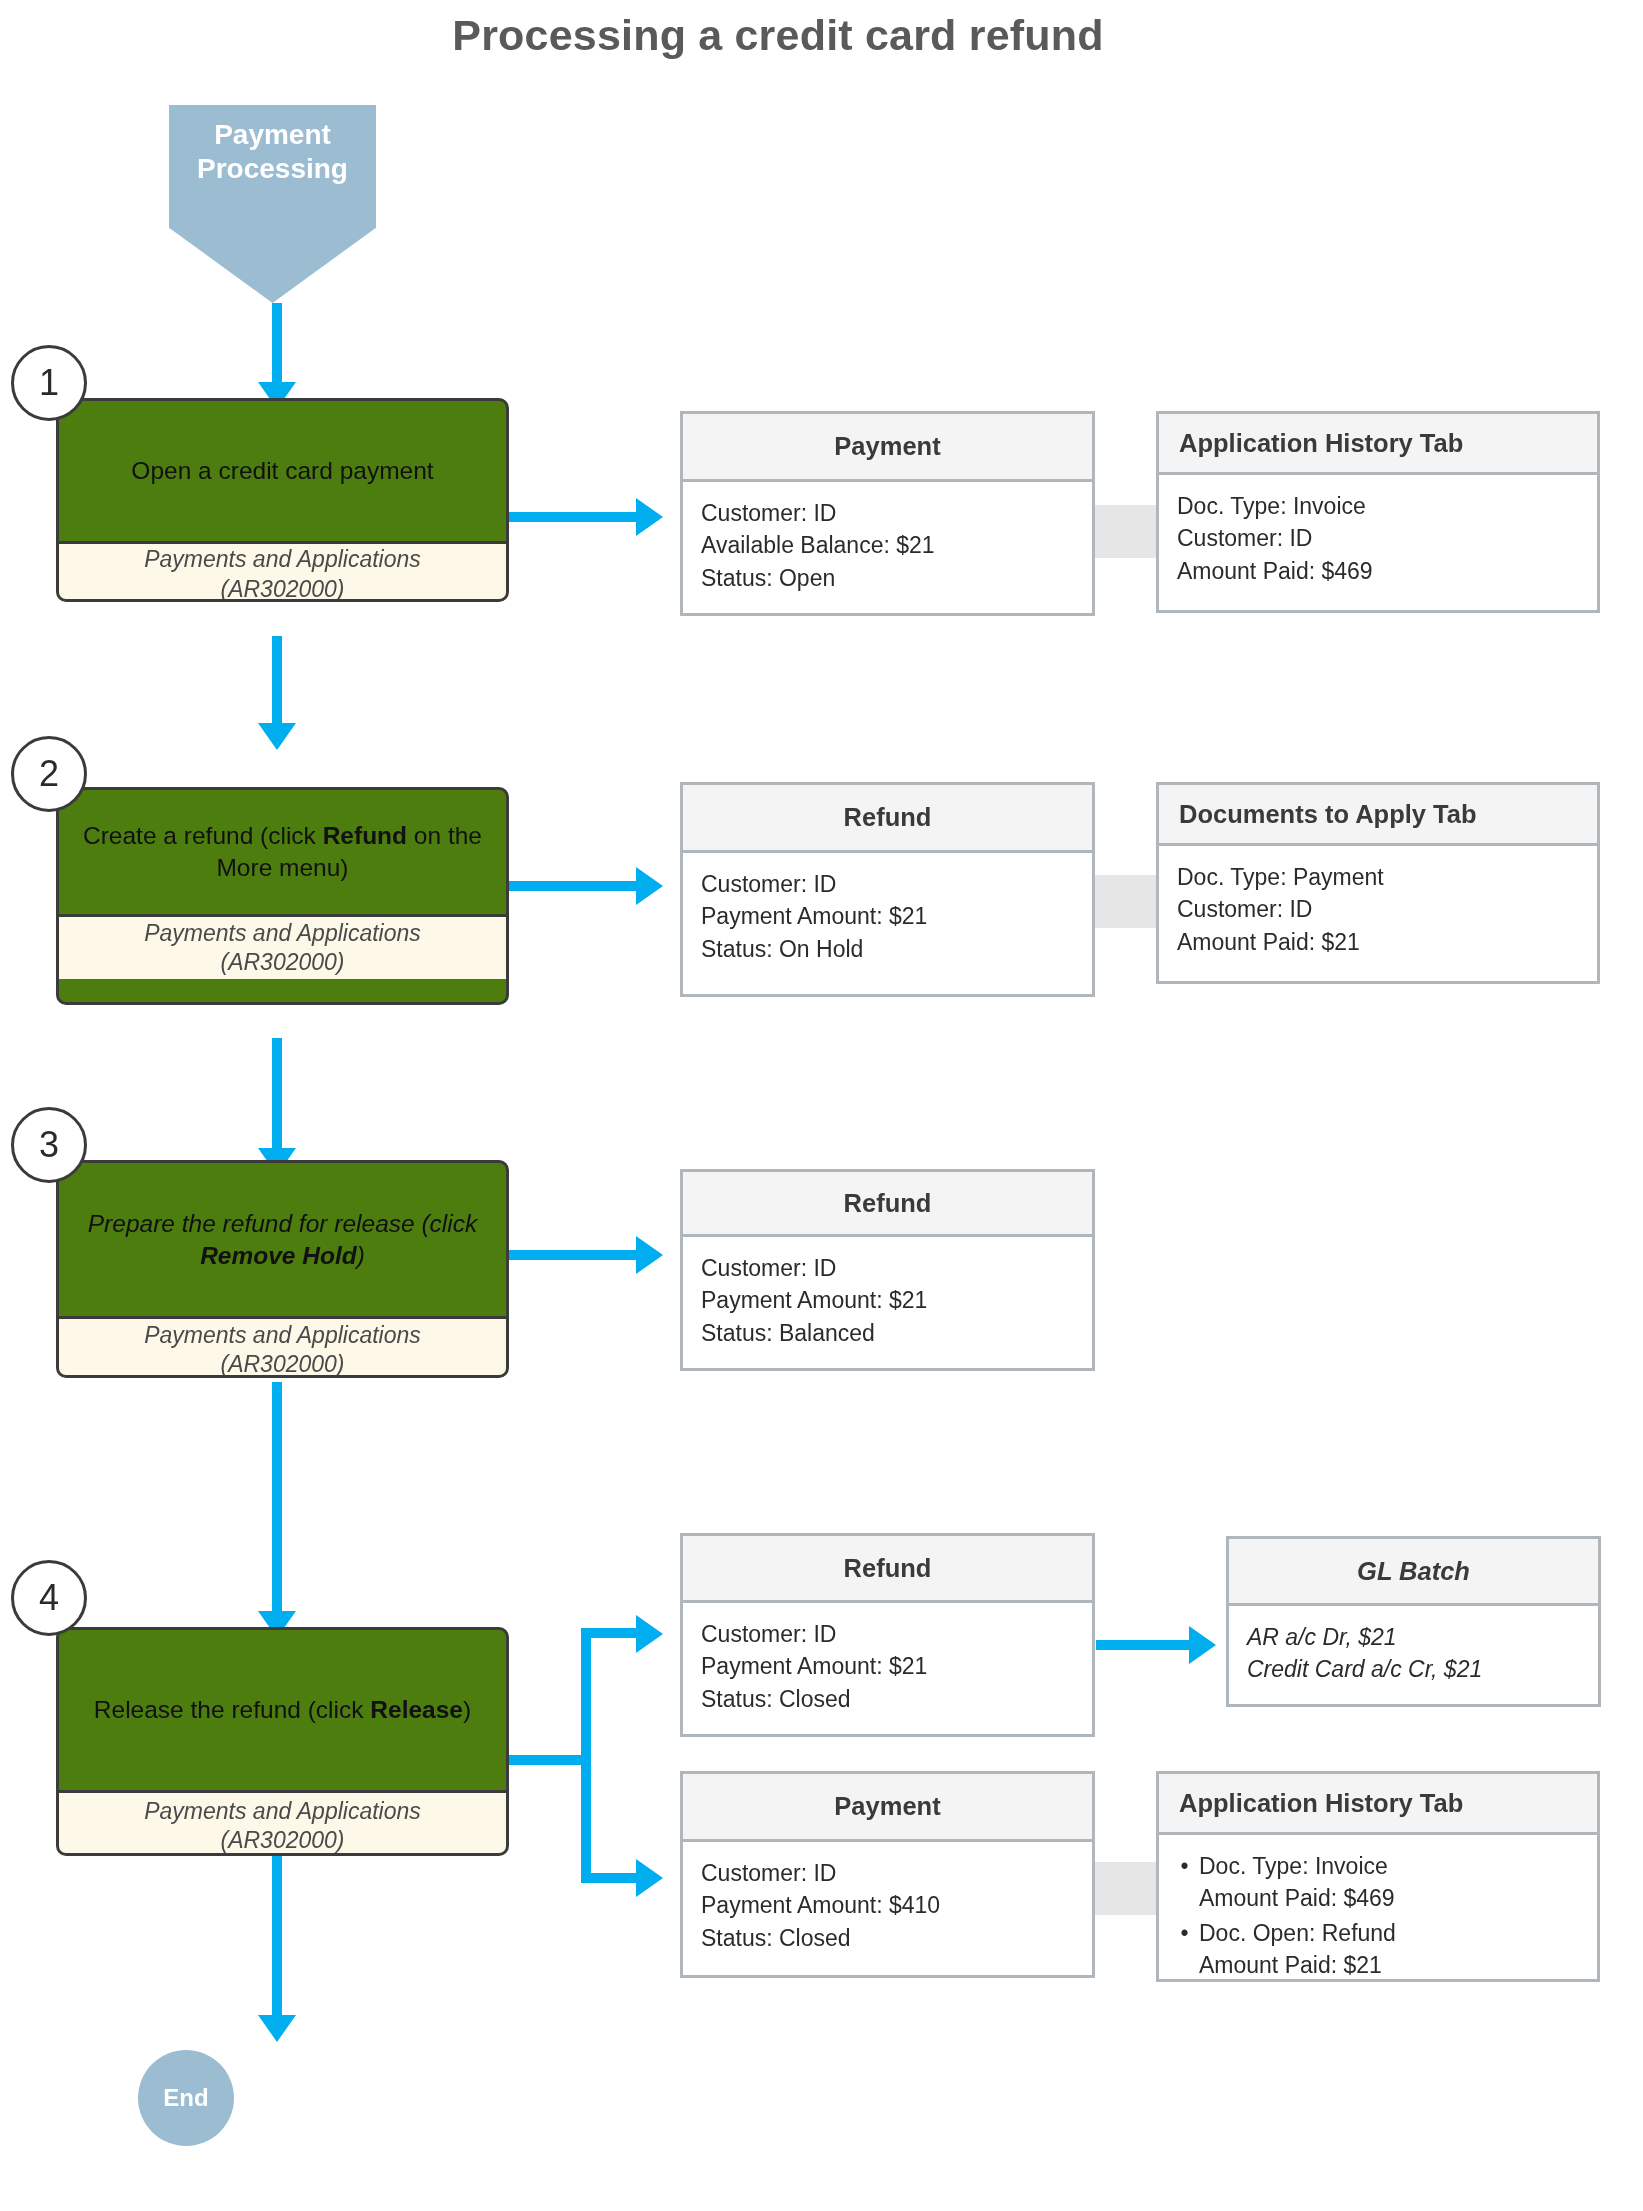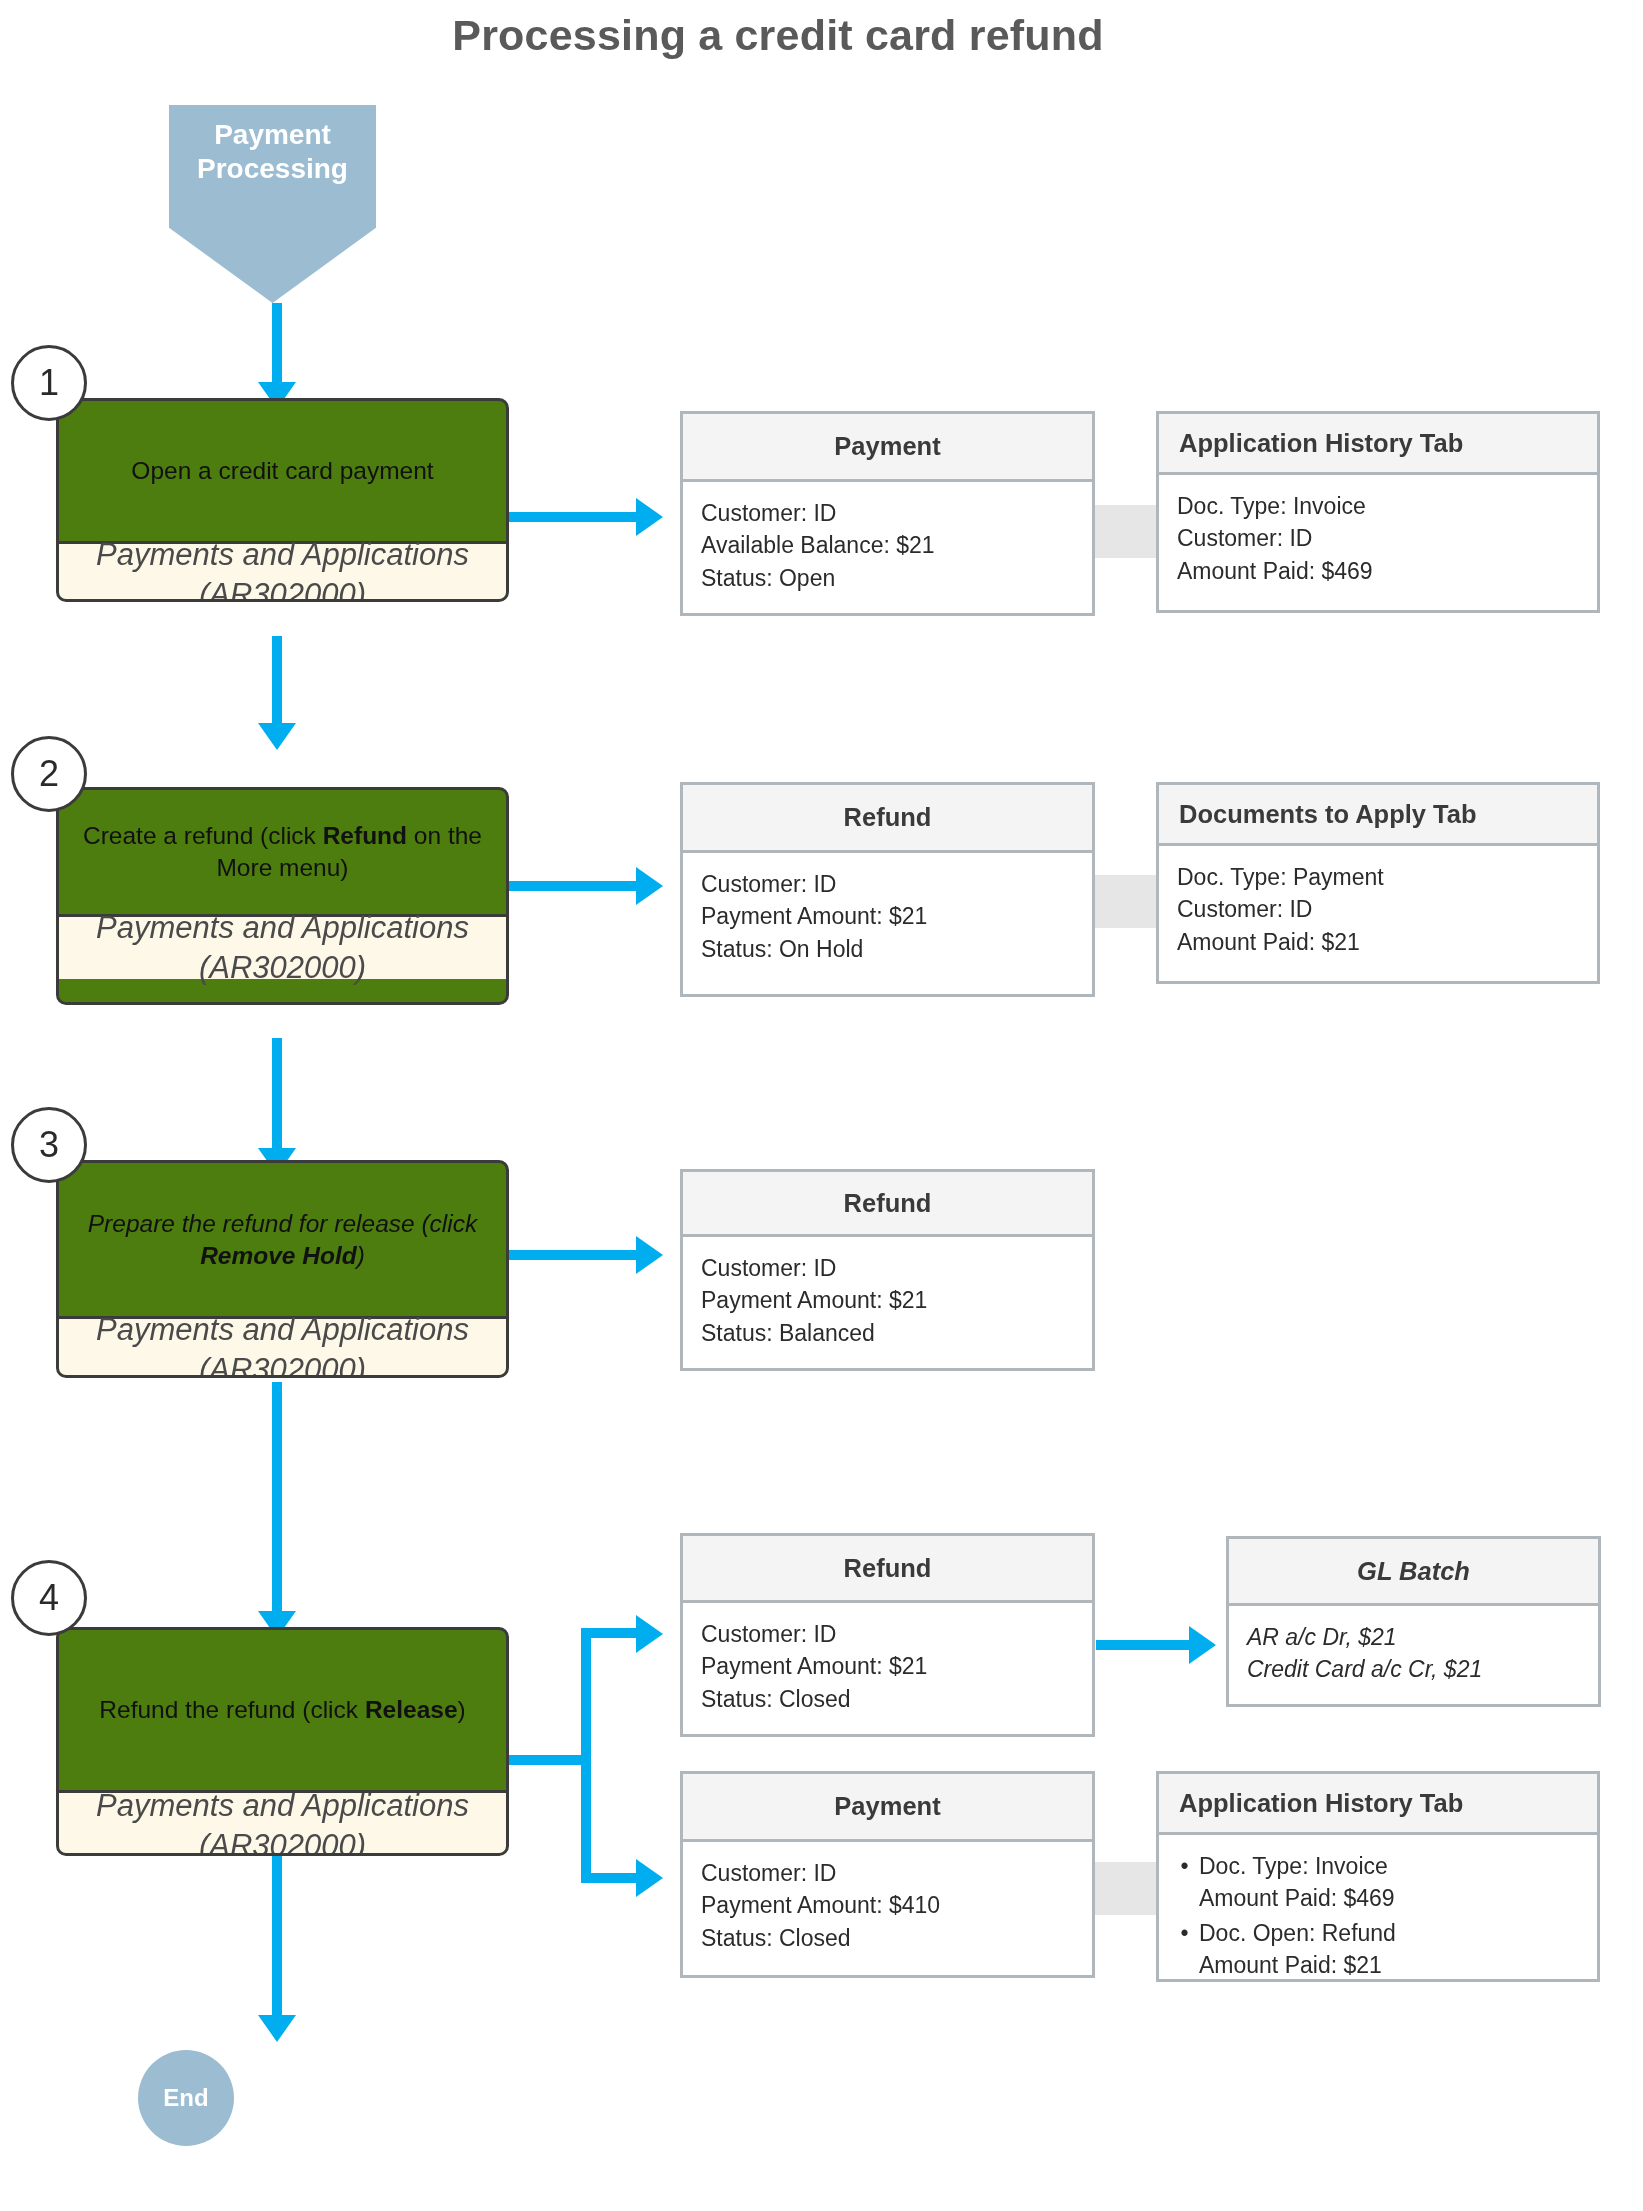--- a/index.html
+++ b/index.html
@@ -47,7 +47,7 @@
   .step-body b{font-weight:bold;}
   .step-foot{
     background:#FDF8E8;border-top:3.6px solid #3B3B3B;
-    color:#4A4A4A;font-style:italic;font-size:31px;line-height:1.28;
+    color:#4A4A4A;font-style:italic;font-size:23px;line-height:1.28;
     text-align:center;display:flex;align-items:center;justify-content:center;
     box-sizing:border-box;
   }

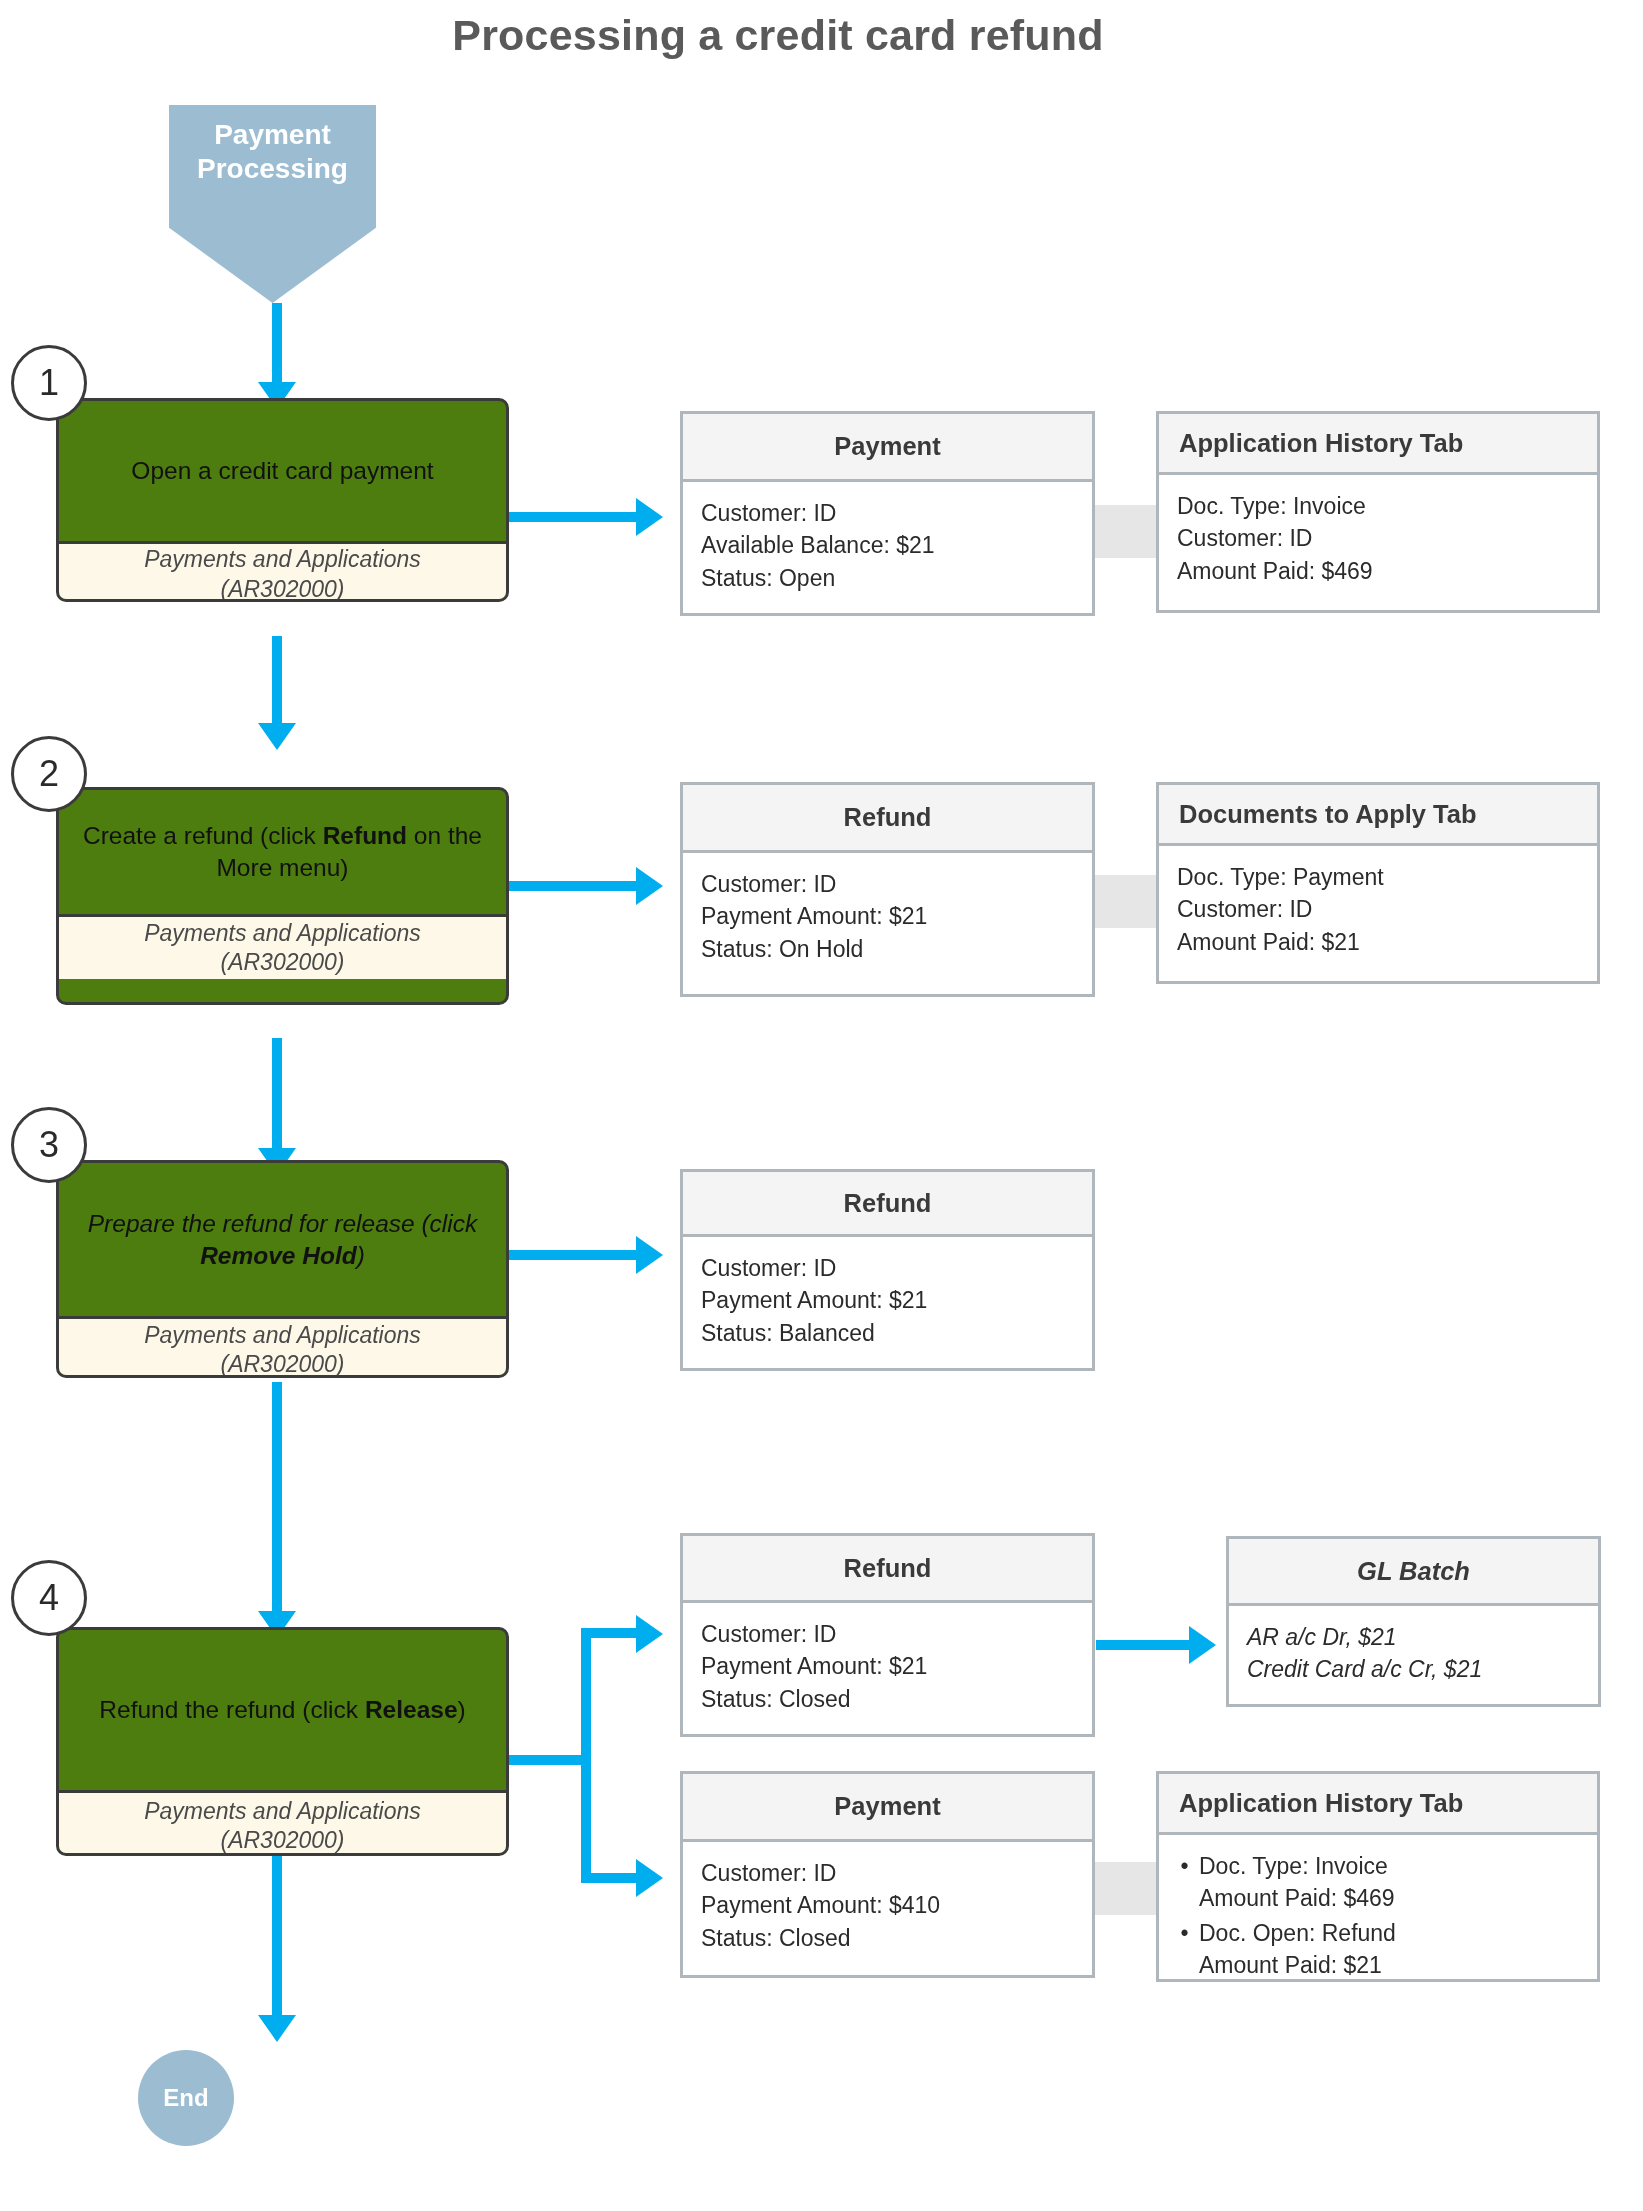--- a/index.html
+++ b/index.html
@@ -231,7 +231,7 @@
 <div class="abs step" style="top:1627px;height:229px;">
   <div class="step-body" style="height:160px;">
     <span>
-      <span>Refund the refund (click </span><b>Release</b><span>)</span>
+      <span>Release the refund (click </span><b>Release</b><span>)</span>
     </span>
   </div>
   <div class="step-foot" style="height:69px;">

